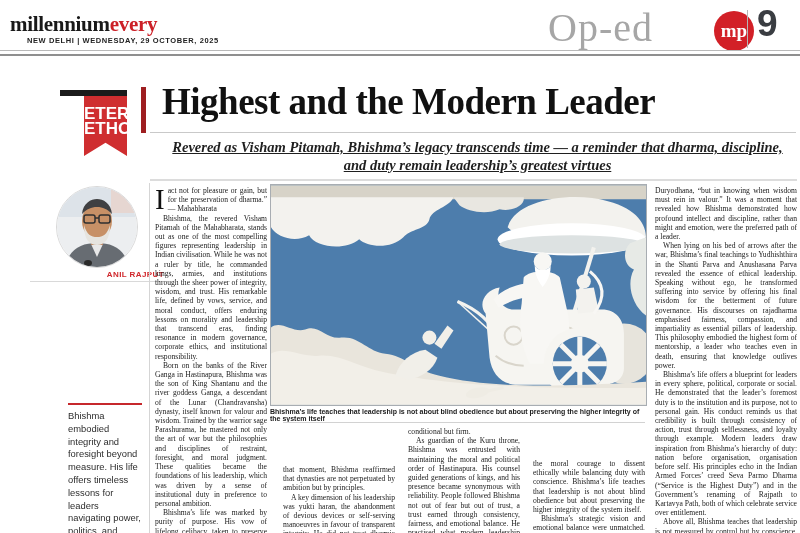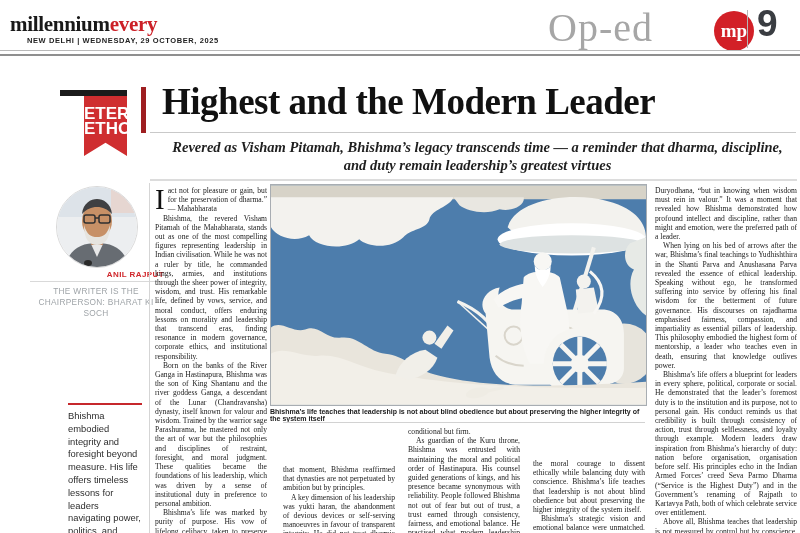--- a/index.html
+++ b/index.html
@@ -32,7 +32,7 @@
             letter-spacing:-0.5px;color:#111;}
   .hl-rule{position:absolute;left:150px;top:132px;width:646px;height:1px;background:#c9c9c9;}
   .subhead{position:absolute;left:165px;top:138px;width:625px;text-align:center;
-           font-size:14.5px;font-style:italic;font-weight:700;line-height:18px;color:#1f1f1f;}
+           font-size:14.5px;font-style:italic;font-weight:700;line-height:18px;color:#1f1f1f;text-decoration:underline;}
   .sub-rule{position:absolute;left:150px;top:179px;width:647px;height:2px;background:#dcdcdc;}
   
   .portrait{position:absolute;left:56px;top:186px;width:80px;height:80px;border-radius:50%;

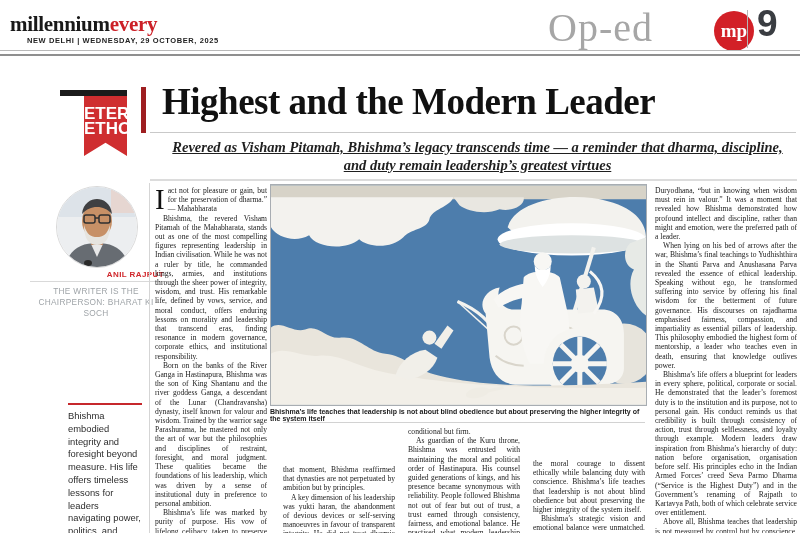--- a/index.html
+++ b/index.html
@@ -115,7 +115,6 @@
   </div>
   <div class="author-name">ANIL RAJPUT</div>
   <div class="author-div"></div>
-  <div class="author-role">THE WRITER IS THE CHAIRPERSON: BHARAT KI SOCH</div>
   <div class="quote-rule"></div>
   <div class="pull-quote">Bhishma embodied integrity and foresight beyond measure. His life offers timeless lessons for leaders navigating power, politics, and ethics — where the greatest victory</div>
   <div class="v-div"></div>

